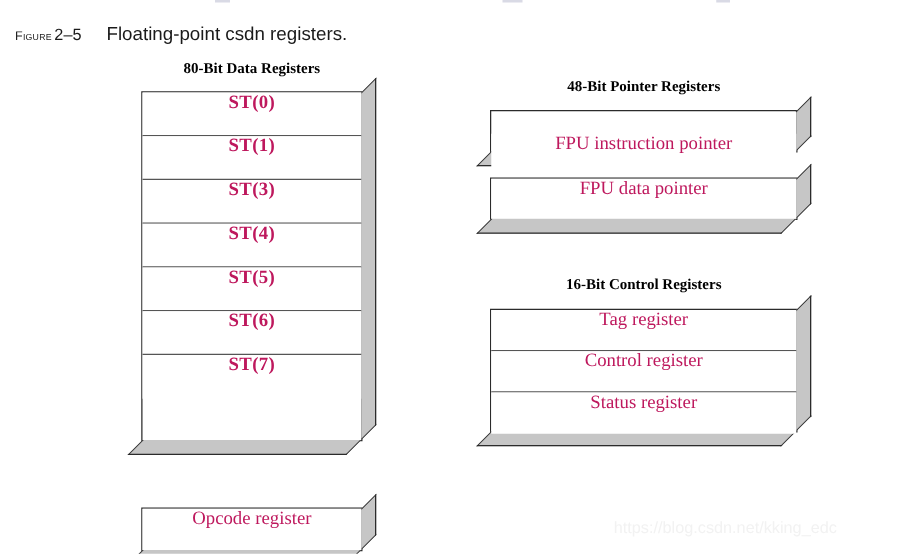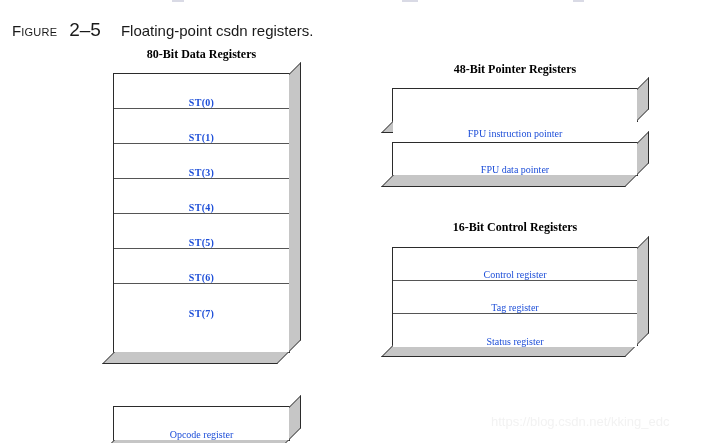--- a/index.html
+++ b/index.html
@@ -26,7 +26,7 @@
   }
   #figure-caption .fig-word {
     font-variant: small-caps;
-    font-size: 15px;
+    font-size: 10px;
     letter-spacing: 0.2px;
   }
   #figure-caption .fig-num {

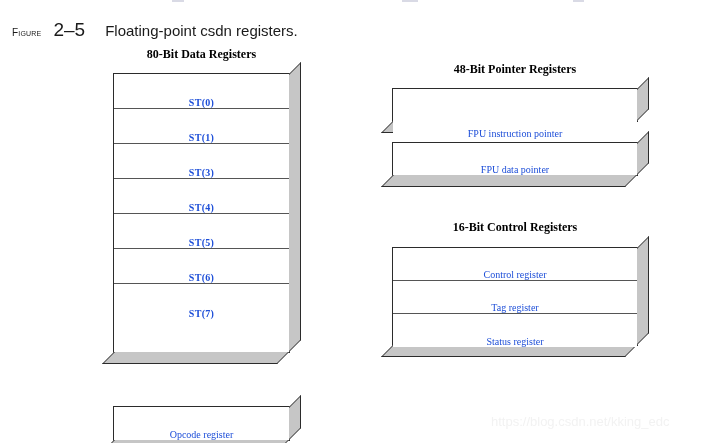--- a/index.html
+++ b/index.html
@@ -30,8 +30,8 @@
     letter-spacing: 0.2px;
   }
   #figure-caption .fig-num {
-    font-size: 19px;
-    margin-left: 12px;
+    font-size: 13px;
+    margin-left: 2px;
   }
   #figure-caption .fig-title {
     font-size: 15px;

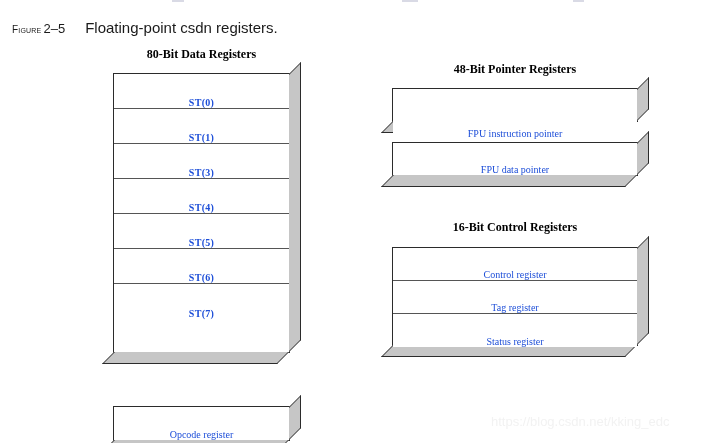--- a/index.html
+++ b/index.html
@@ -94,11 +94,11 @@
   .reg-row {
     box-sizing: border-box;
     display: flex;
-    align-items: flex-end;
+    align-items: flex-start;
     justify-content: center;
     font-family: "Liberation Serif", serif;
-    font-size: 10px;
-    color: #1d4ed8;
+    font-size: 15px;
+    color: #be185d;
     border-bottom: 1.2px solid #555555;
     position: relative;
     z-index: 2;

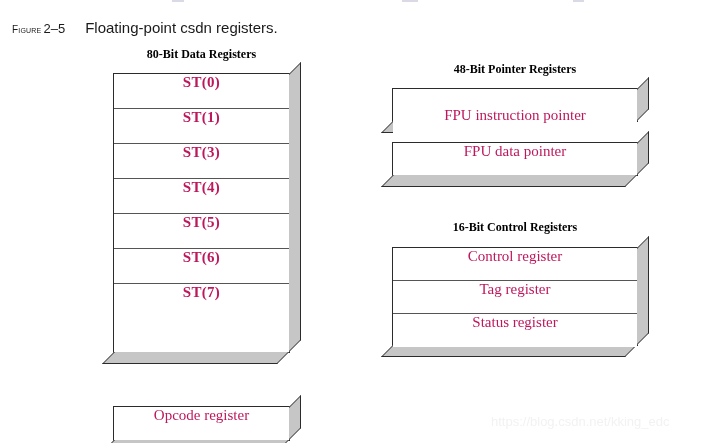--- a/index.html
+++ b/index.html
@@ -248,12 +248,12 @@
 
 <div class="reg-stack" id="control-register-stack">
   <div class="reg-row">
+      <span>Tag register</span>
+    </div>
+  <div class="reg-row">
       <span>Control register</span>
     </div>
   <div class="reg-row">
-      <span>Tag register</span>
-    </div>
-  <div class="reg-row">
       <span>Status register</span>
     </div>
 </div>

